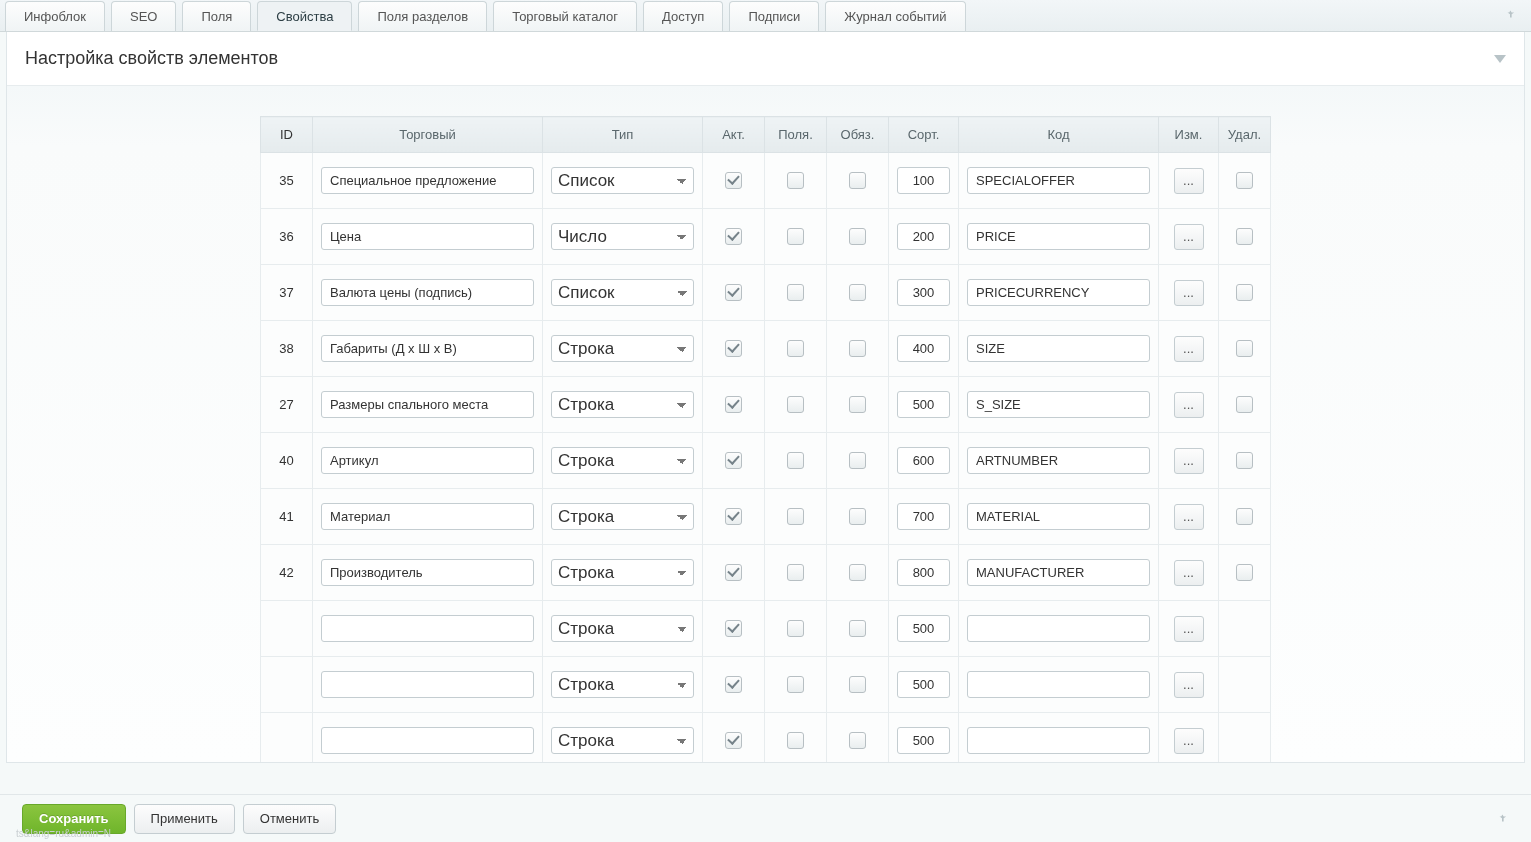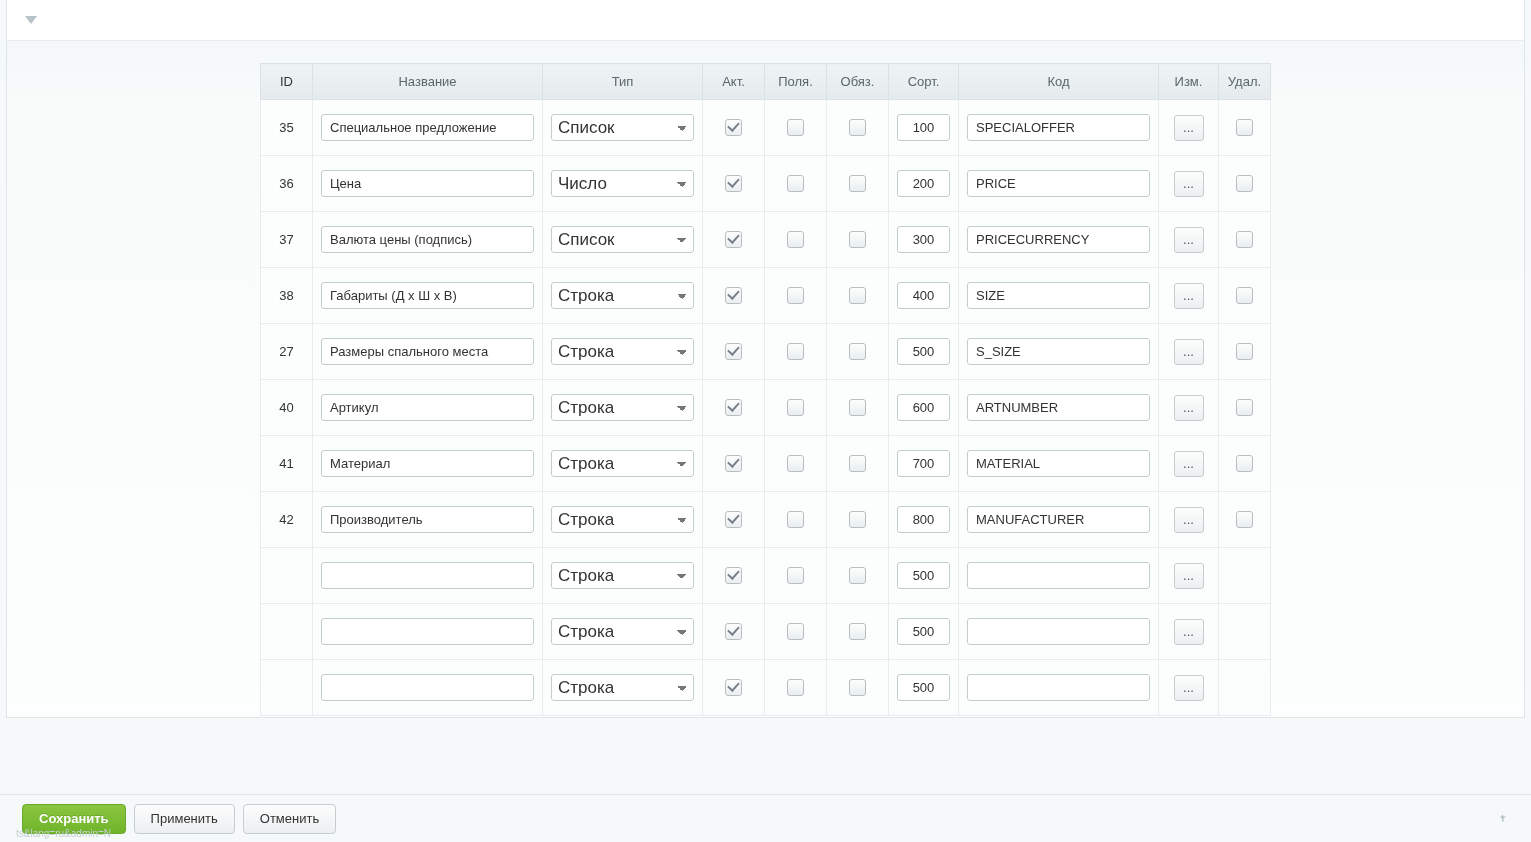--- a/index.html
+++ b/index.html
@@ -42,6 +42,22 @@
 <body>
 
 <div class="page">
+  <div class="tabs" id="tabs-bar">
+    <div class="tab">Инфоблок</div>
+      <div class="tab">SEO</div>
+      <div class="tab">Поля</div>
+      <div class="tab active">Свойства</div>
+      <div class="tab">Поля разделов</div>
+      <div class="tab">Торговый каталог</div>
+      <div class="tab">Доступ</div>
+      <div class="tab">Подписи</div>
+      <div class="tab">Журнал событий</div>
+      <span class="pin">
+      <svg viewBox="0 0 24 24" width="14" height="14" fill="currentColor">
+          <path d="M14 4l-1 5 4 4-2 2-4-4-5 1 2-2-1-4 4 1 2-2z" transform="rotate(45 12 12)"></path>
+        </svg>
+    </span>
+  </div>
 
   <div class="panel">
     <div class="section-head">

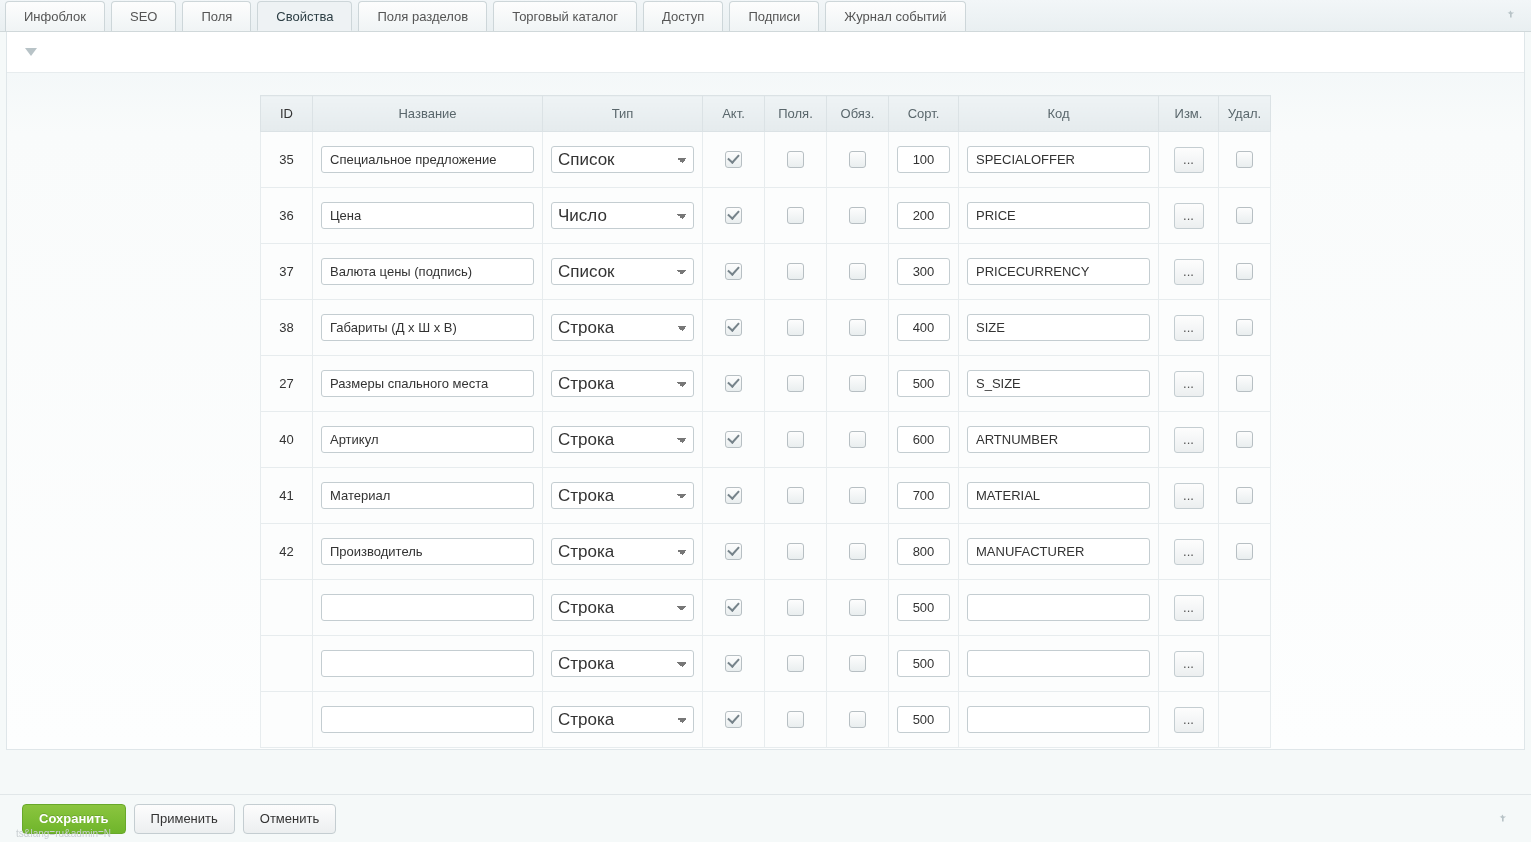--- a/index.html
+++ b/index.html
@@ -61,6 +61,7 @@
 
   <div class="panel">
     <div class="section-head">
+      <h2>Настройка свойств элементов</h2>
       <span class="chev"></span>
     </div>
     <div class="content">

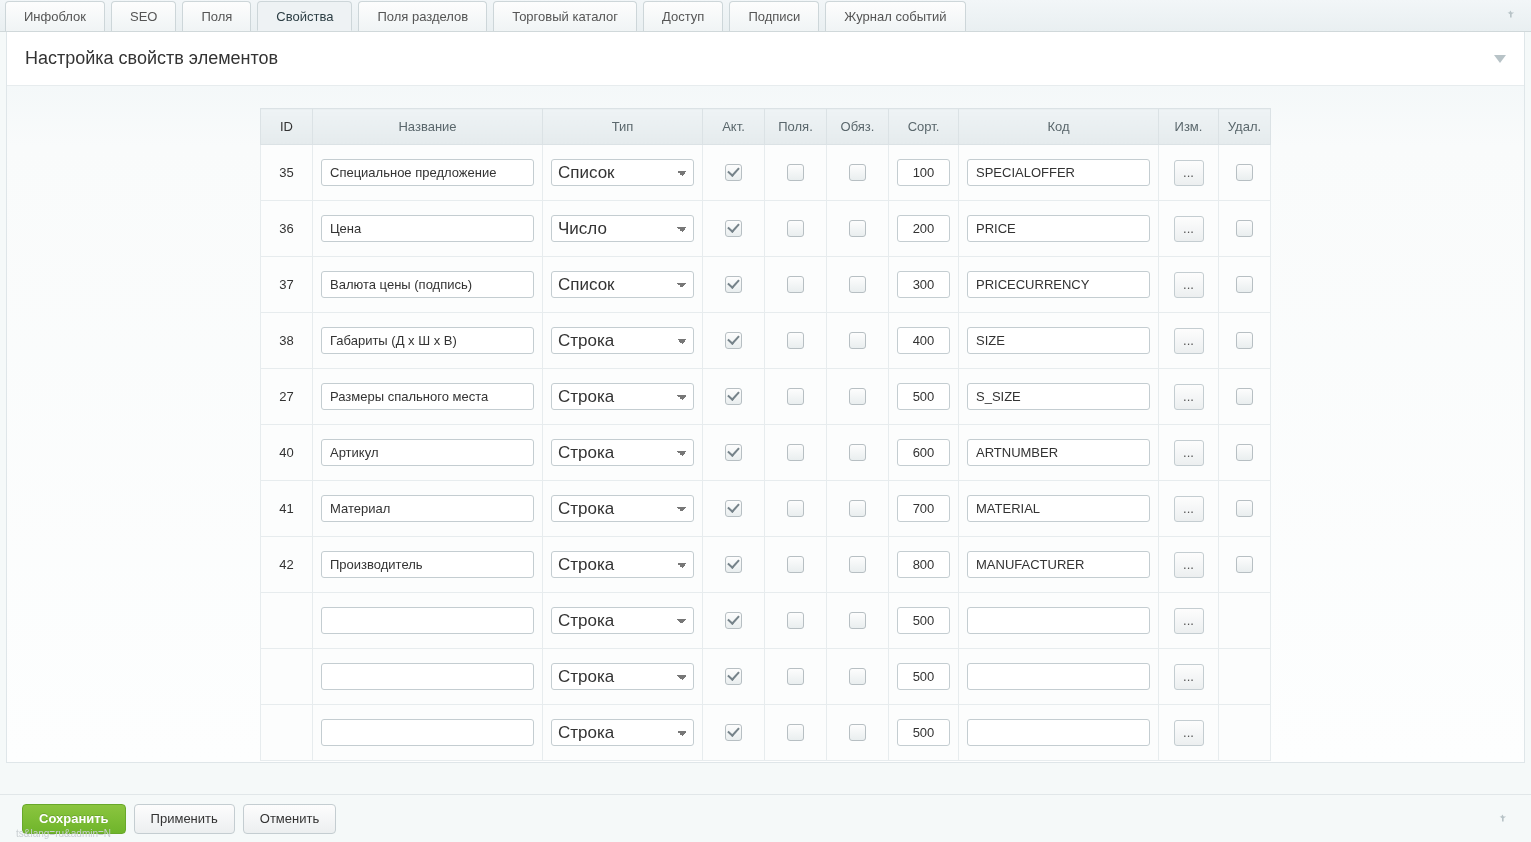--- a/index.html
+++ b/index.html
@@ -14,7 +14,7 @@
 .section-head h2{font-size:18px;font-weight:400;color:#333}
 .chev{width:0;height:0;border-left:6px solid transparent;border-right:6px solid transparent;border-top:8px solid #b8c3c7;cursor:pointer}
 .content{padding:14px 10px 10px 10px;background:linear-gradient(#f4f8f9,#f9fbfb 60px,#fdfefe);max-height:676px;overflow-y:auto}
-table{border-collapse:collapse;margin:8px auto;background:transparent}
+table{border-collapse:collapse;margin:16px auto;background:transparent}
 thead th{background:linear-gradient(#eef3f5,#e5ebed);color:#5a676c;font-weight:400;font-size:13px;padding:10px 8px;border:1px solid #dbe2e5;text-align:center}
 tbody td{padding:14px 8px;border-left:1px solid #e7ecee;border-right:1px solid #e7ecee;border-bottom:1px solid #e7ecee;text-align:center;vertical-align:middle;background:#fcfdfd}
 tbody tr:first-child td{border-top:none}

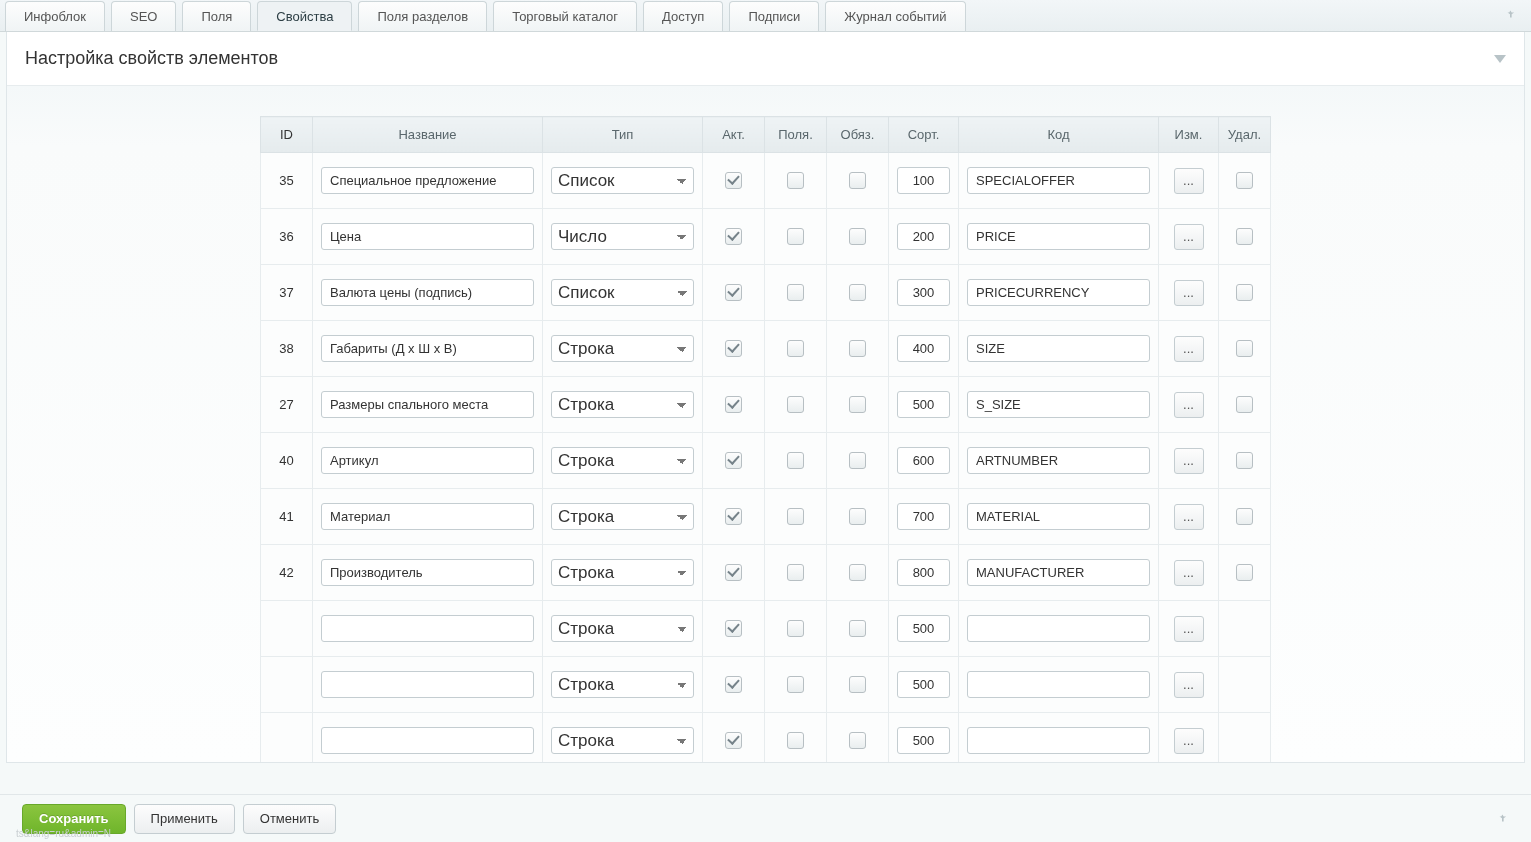--- a/index.html
+++ b/index.html
@@ -69,7 +69,7 @@
         <thead>
           <tr>
             <th class="col-id">ID</th>
-            <th class="col-name">Название</th>
+            <th class="col-name">Торговый</th>
             <th class="col-type">Тип</th>
             <th class="col-chk">Акт.</th>
             <th class="col-chk">Поля.</th>

